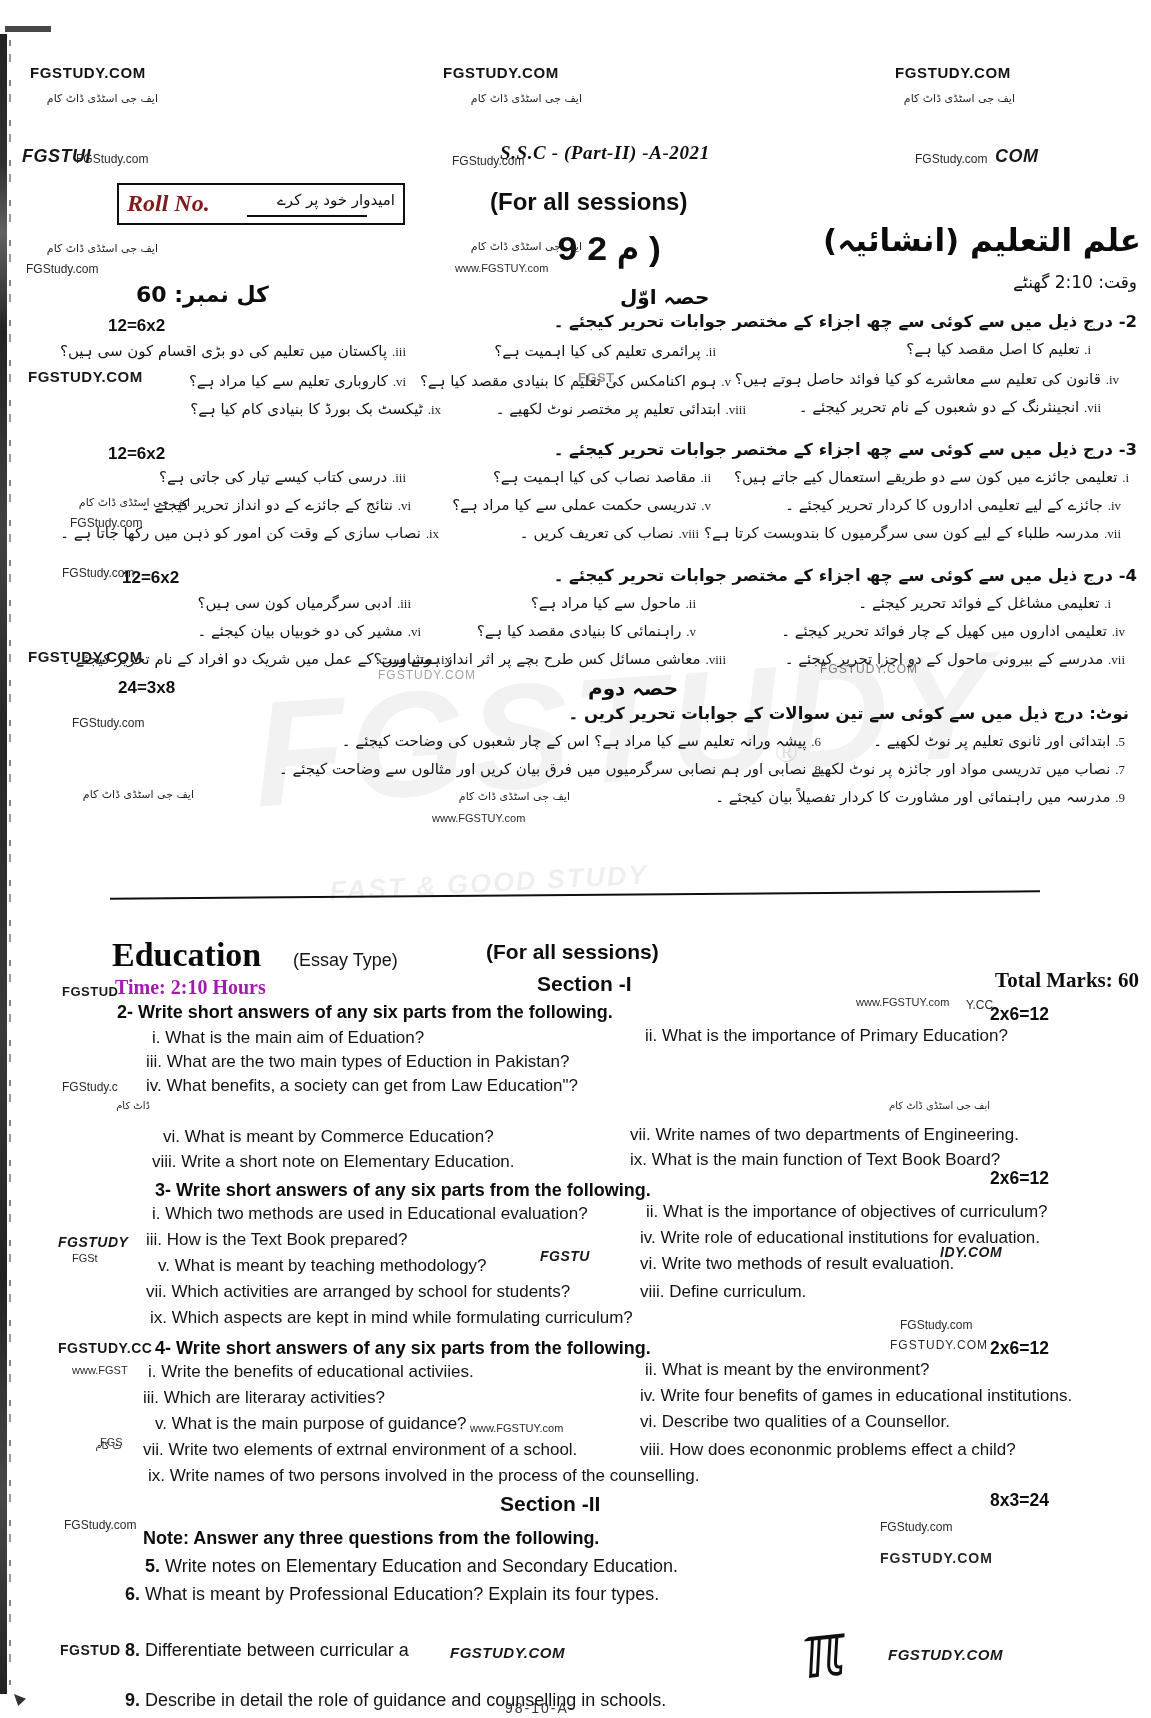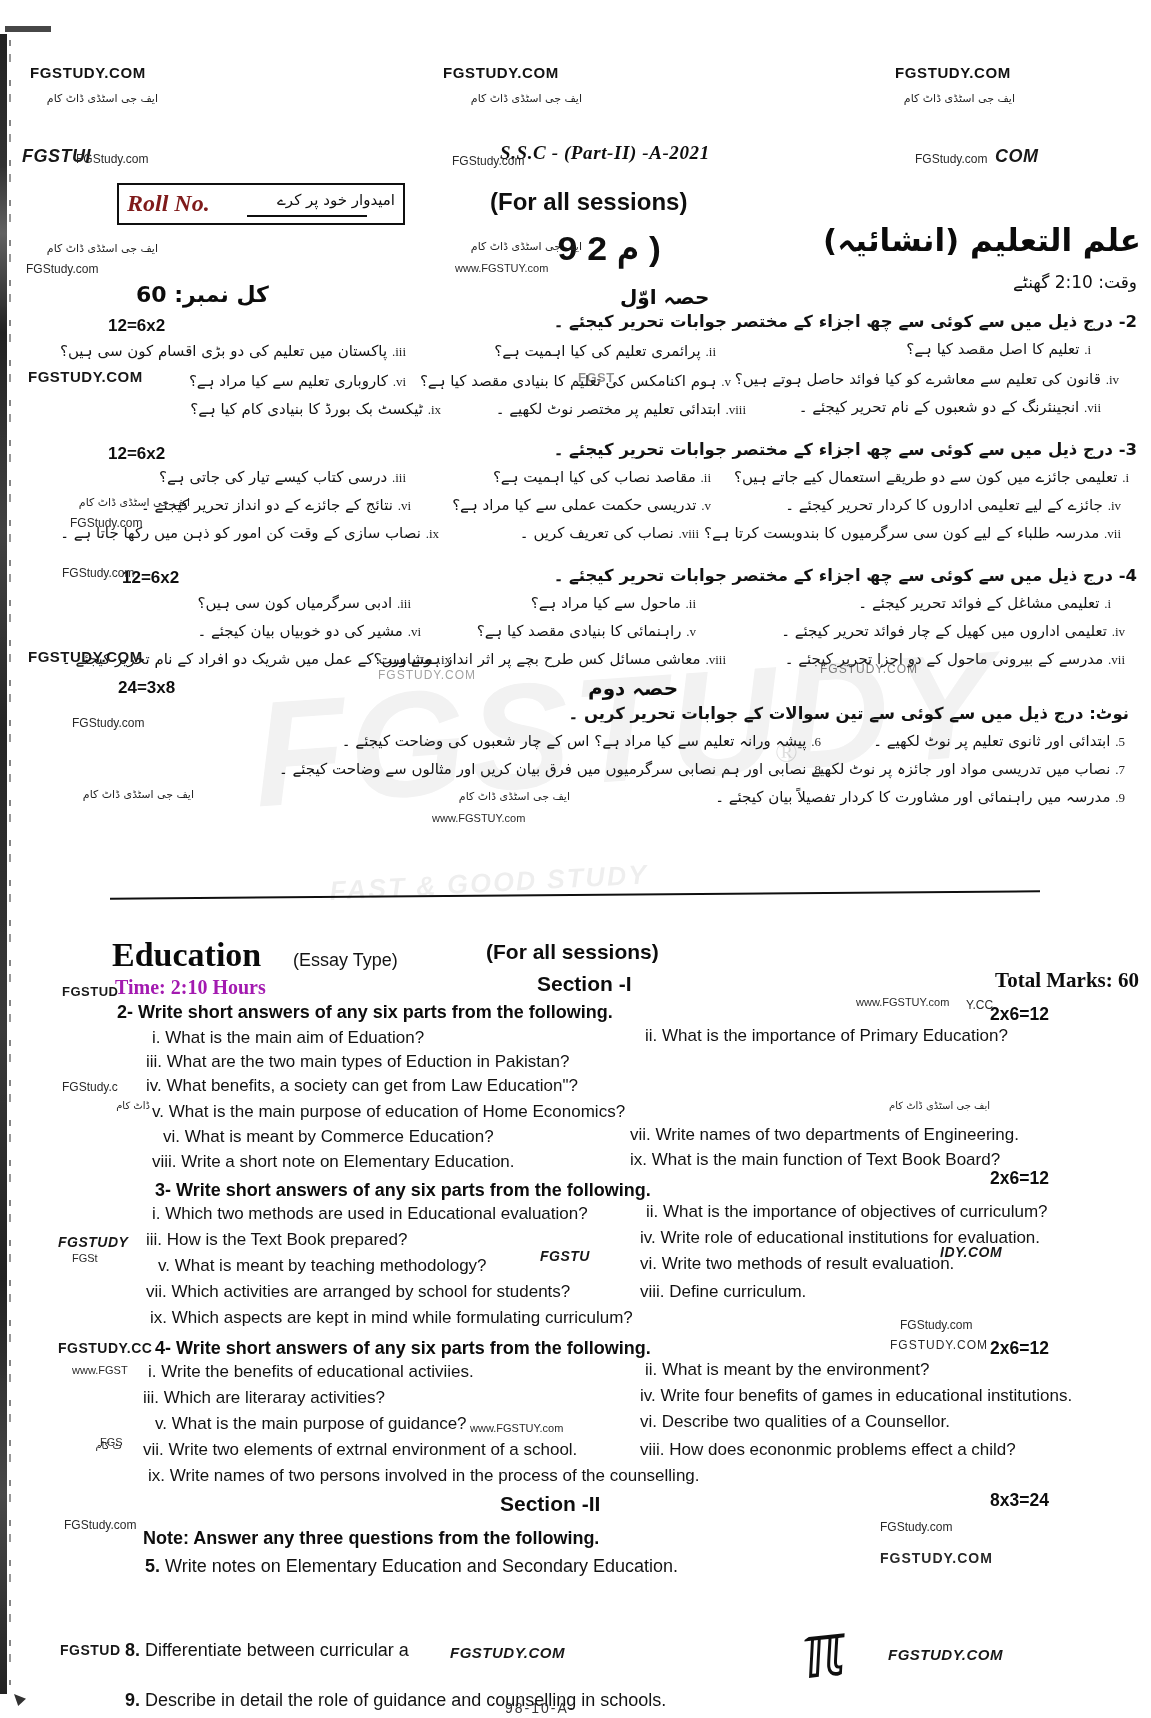--- a/index.html
+++ b/index.html
@@ -261,7 +261,6 @@
   <div class="e-part" style="left:645px;top:1026px;"><span>ii.</span> <span>What is the importance of Primary Education?</span></div>
   <div class="e-part" style="left:146px;top:1052px;"><span>iii.</span> <span>What are the two main types of Eduction in Pakistan?</span></div>
   <div class="e-part" style="left:146px;top:1076px;"><span>iv.</span> <span>What benefits, a society can get from Law Education"?</span></div>
-  <div class="e-part" style="left:152px;top:1102px;"><span>v.</span> <span>What is the main purpose of education of Home Economics?</span></div>
   <div class="e-part" style="left:163px;top:1127px;"><span>vi.</span> <span>What is meant by Commerce Education?</span></div>
   <div class="e-part" style="left:630px;top:1125px;"><span>vii.</span> <span>Write names of two departments of Engineering.</span></div>
   <div class="e-part" style="left:152px;top:1152px;"><span>viii.</span> <span>Write a short note on Elementary Education.</span></div>

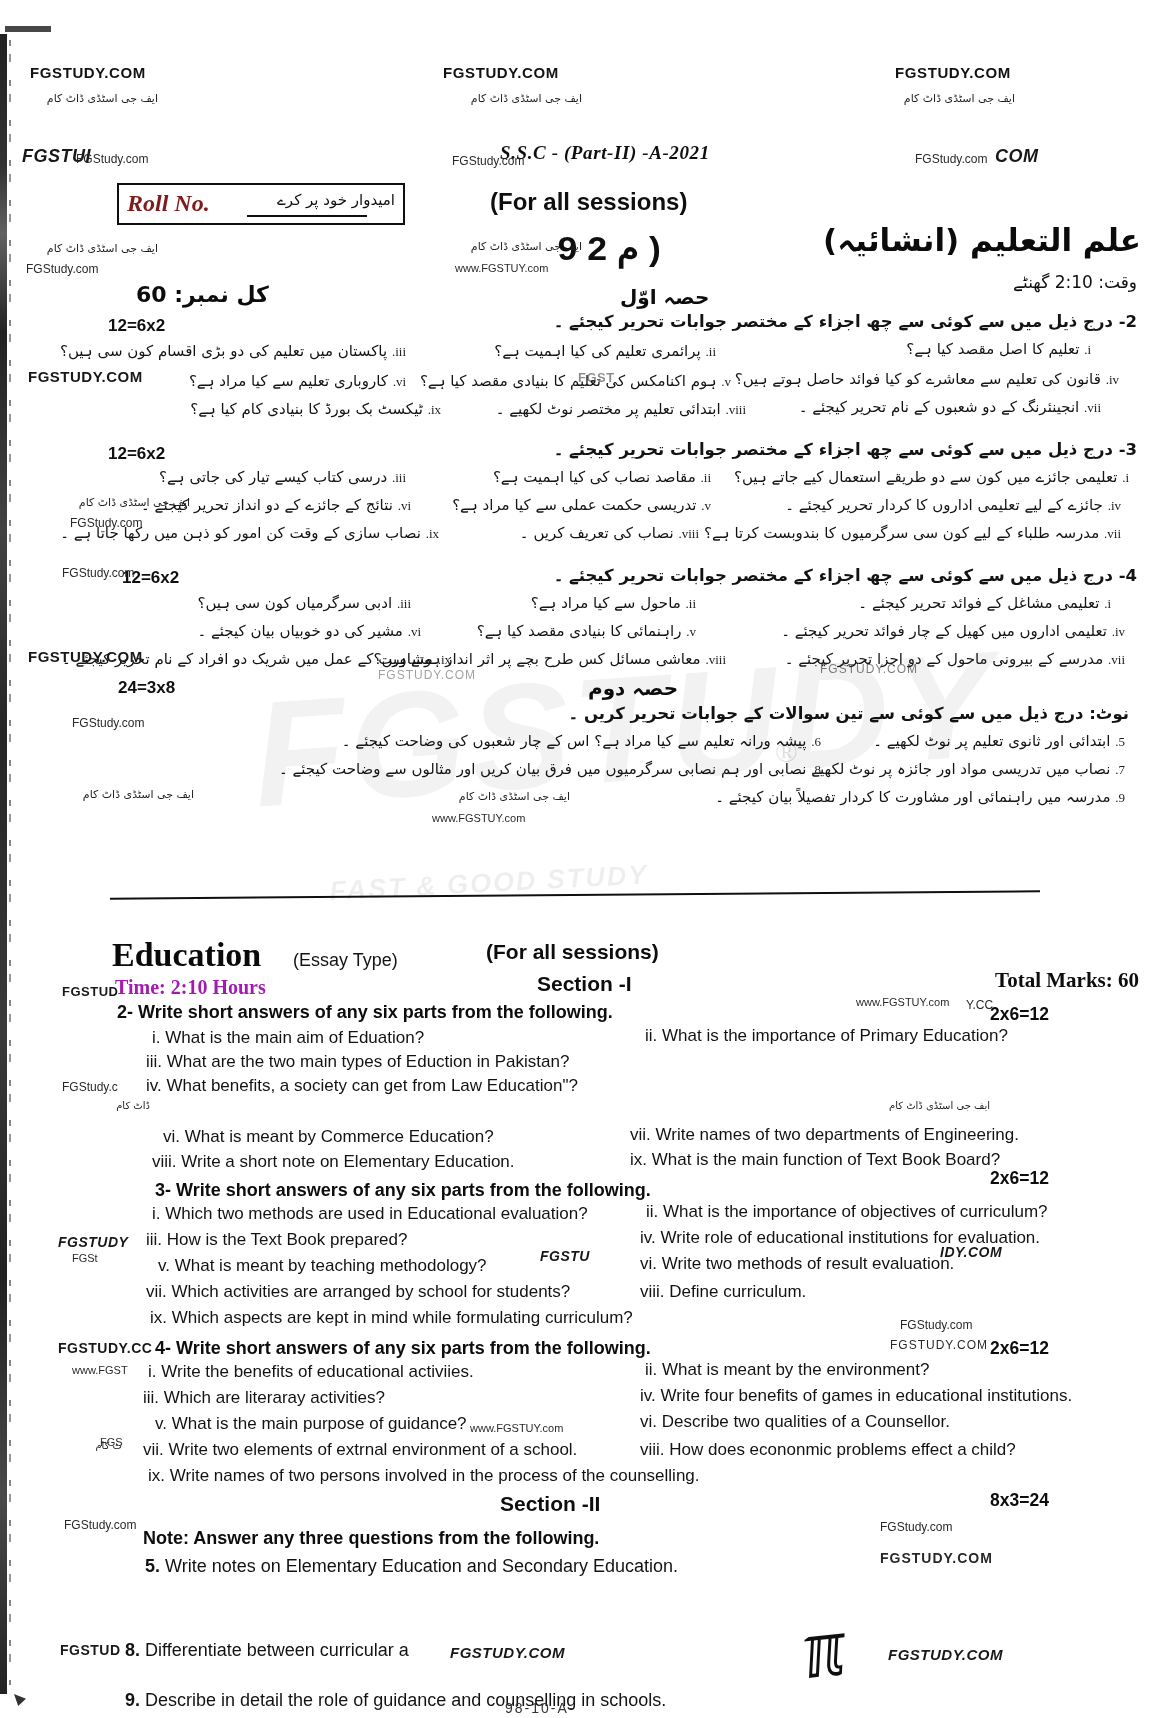--- a/index.html
+++ b/index.html
@@ -314,6 +314,7 @@
   <div class="e-note">Note:  Answer any three questions from the following.</div>
 
   <div class="e-sq" style="left:125px;top:1556px;margin-left:20px;"><b>5.</b> <span>Write notes on Elementary Education and Secondary Education.</span></div>
+  <div class="e-sq" style="left:125px;top:1584px;"><b>6.</b> <span>What is meant by Professional Education? Explain its four types.</span></div>
   <div class="e-sq" style="left:125px;top:1640px;"><b>8.</b> <span>Differentiate between curricular a</span></div>
   <div class="e-sq" style="left:125px;top:1690px;"><b>9.</b> <span>Describe in detail the role of guidance and counselling in schools.</span></div>
 

